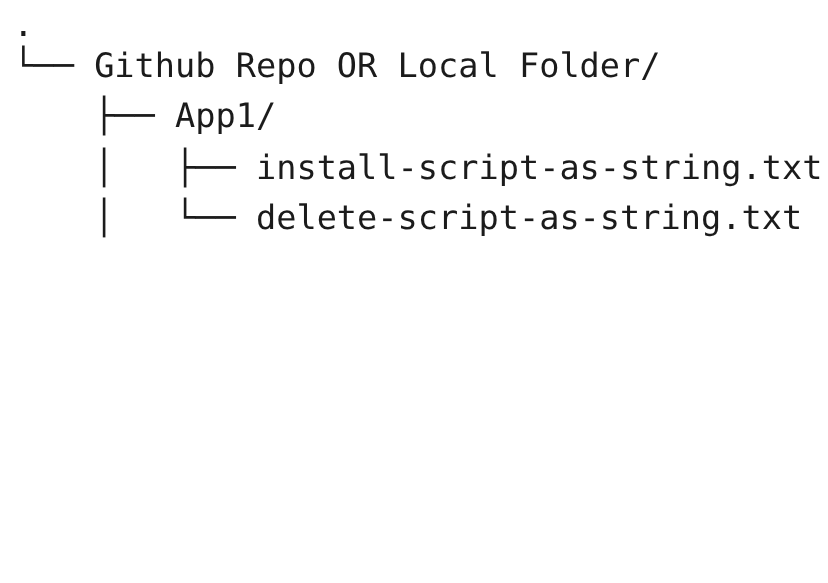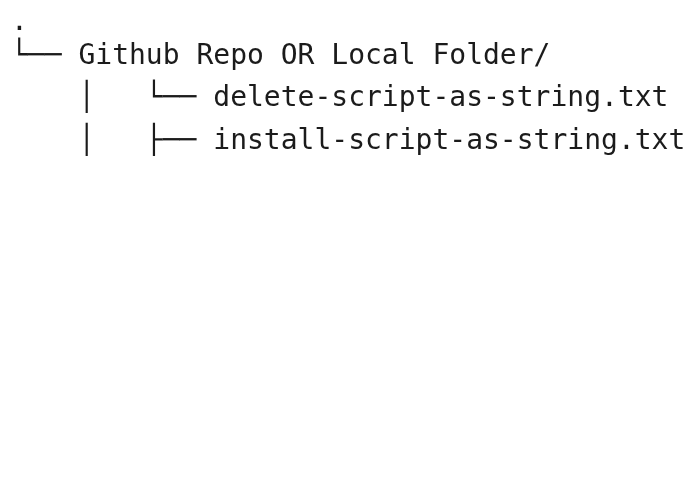--- a/index.html
+++ b/index.html
@@ -49,6 +49,7 @@
 <div id="tree-root">
     <div class="tree-line root-dot"><span class="tree-prefix"></span><span class="tree-label">.</span></div>
     <div class="tree-line"><span class="tree-prefix">└── </span><span class="tree-label">Github Repo OR Local Folder/</span></div>
+    <div class="tree-line"><span class="tree-prefix">    ├── </span><span class="tree-label">App1/</span></div>
     <div class="tree-line"><span class="tree-prefix">    │   └── </span><span class="tree-label">delete-script-as-string.txt</span></div>
     <div class="tree-line"><span class="tree-prefix">    │   ├── </span><span class="tree-label">install-script-as-string.txt</span></div>
   </div>

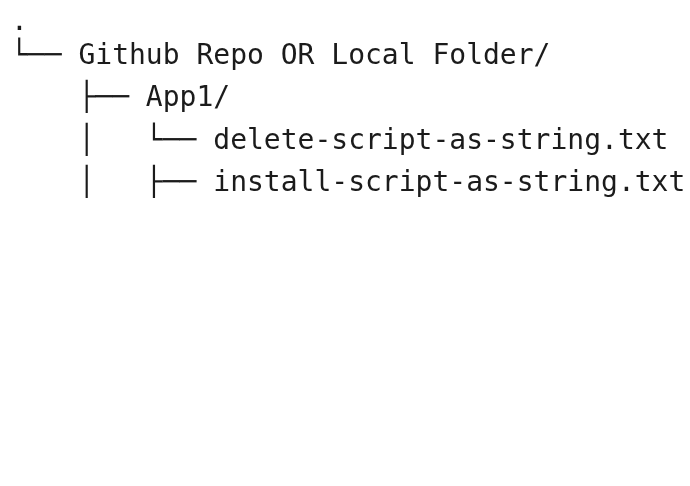--- a/index.html
+++ b/index.html
@@ -50,8 +50,8 @@
     <div class="tree-line root-dot"><span class="tree-prefix"></span><span class="tree-label">.</span></div>
     <div class="tree-line"><span class="tree-prefix">└── </span><span class="tree-label">Github Repo OR Local Folder/</span></div>
     <div class="tree-line"><span class="tree-prefix">    ├── </span><span class="tree-label">App1/</span></div>
+    <div class="tree-line"><span class="tree-prefix">    │   ├── </span><span class="tree-label">install-script-as-string.txt</span></div>
     <div class="tree-line"><span class="tree-prefix">    │   └── </span><span class="tree-label">delete-script-as-string.txt</span></div>
-    <div class="tree-line"><span class="tree-prefix">    │   ├── </span><span class="tree-label">install-script-as-string.txt</span></div>
   </div>
 
 </body></html>

